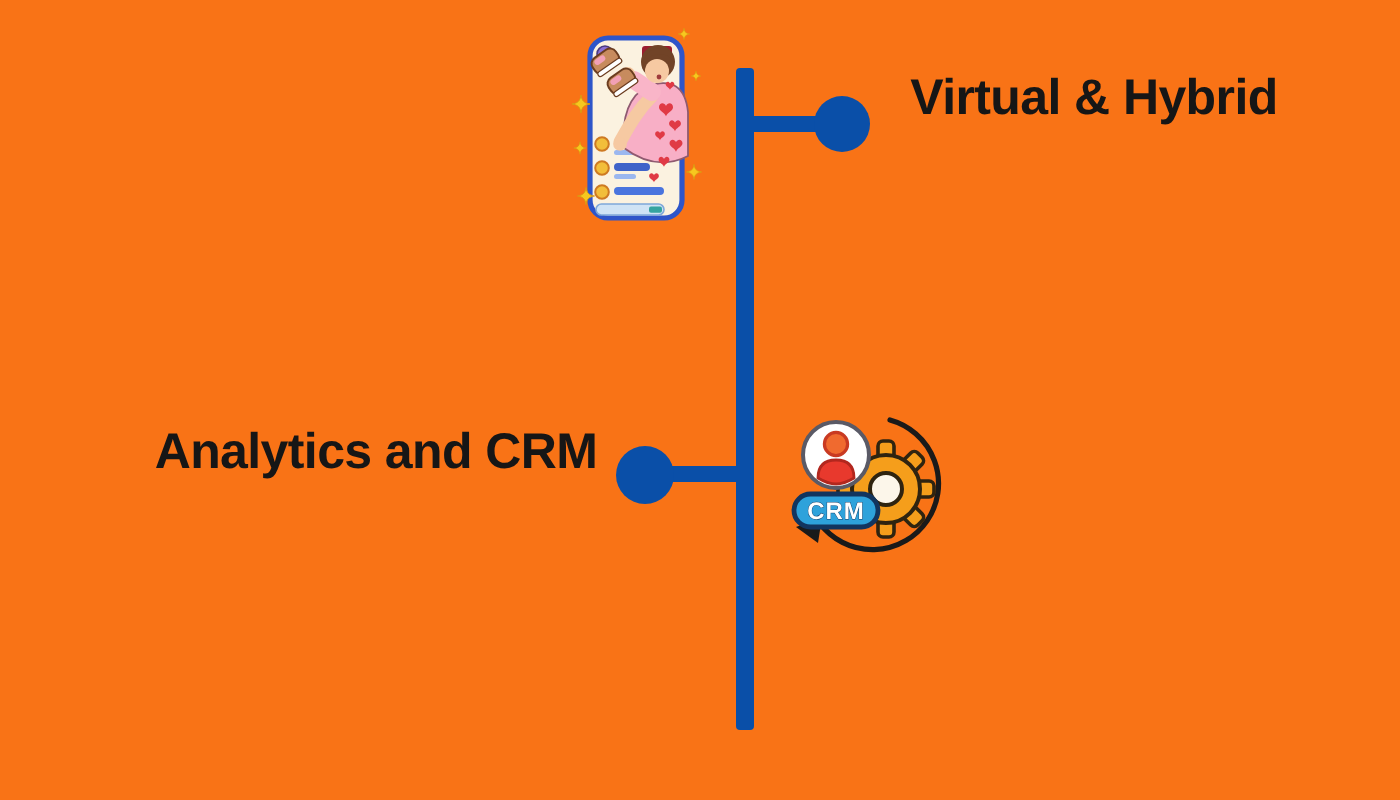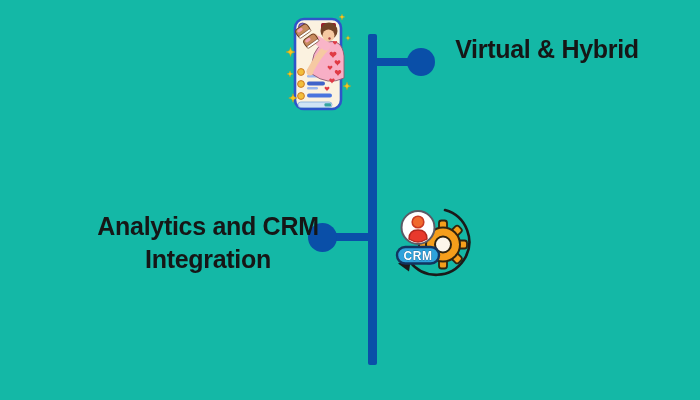--- a/index.html
+++ b/index.html
@@ -7,7 +7,7 @@
     position: relative;
     width: 700px;
     height: 400px;
-    background: #14b8a6;
+    background: #f97316;
     overflow: hidden;
     font-family: "Liberation Sans", sans-serif;
   }

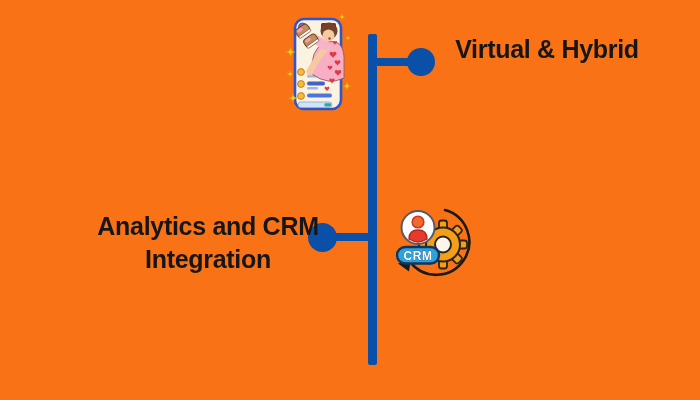--- a/index.html
+++ b/index.html
@@ -42,7 +42,7 @@
     letter-spacing: -0.3px;
   }
   .label.right { left: 435px; top: 33px; width: 224px; }
-  .label.left  { left: 96px;  top: 210px; width: 224px; }
+  .label.left  { left: 76px;  top: 210px; width: 224px; }
   .illustration { position: absolute; }
   .illustration.phone { left: 286px; top: 12px; width: 66px; height: 104px; }
   .illustration.crm   { left: 395px; top: 203px; width: 80px; height: 80px; }

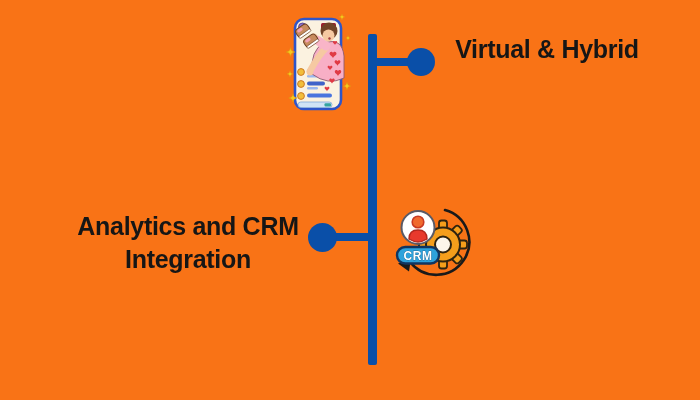--- a/index.html
+++ b/index.html
@@ -65,7 +65,6 @@
   </div>
   <div class="label left">
     <div>Analytics and CRM</div>
-    <div>Integration</div>
   </div>
 
   <svg class="illustration phone" viewBox="0 0 66 104">

